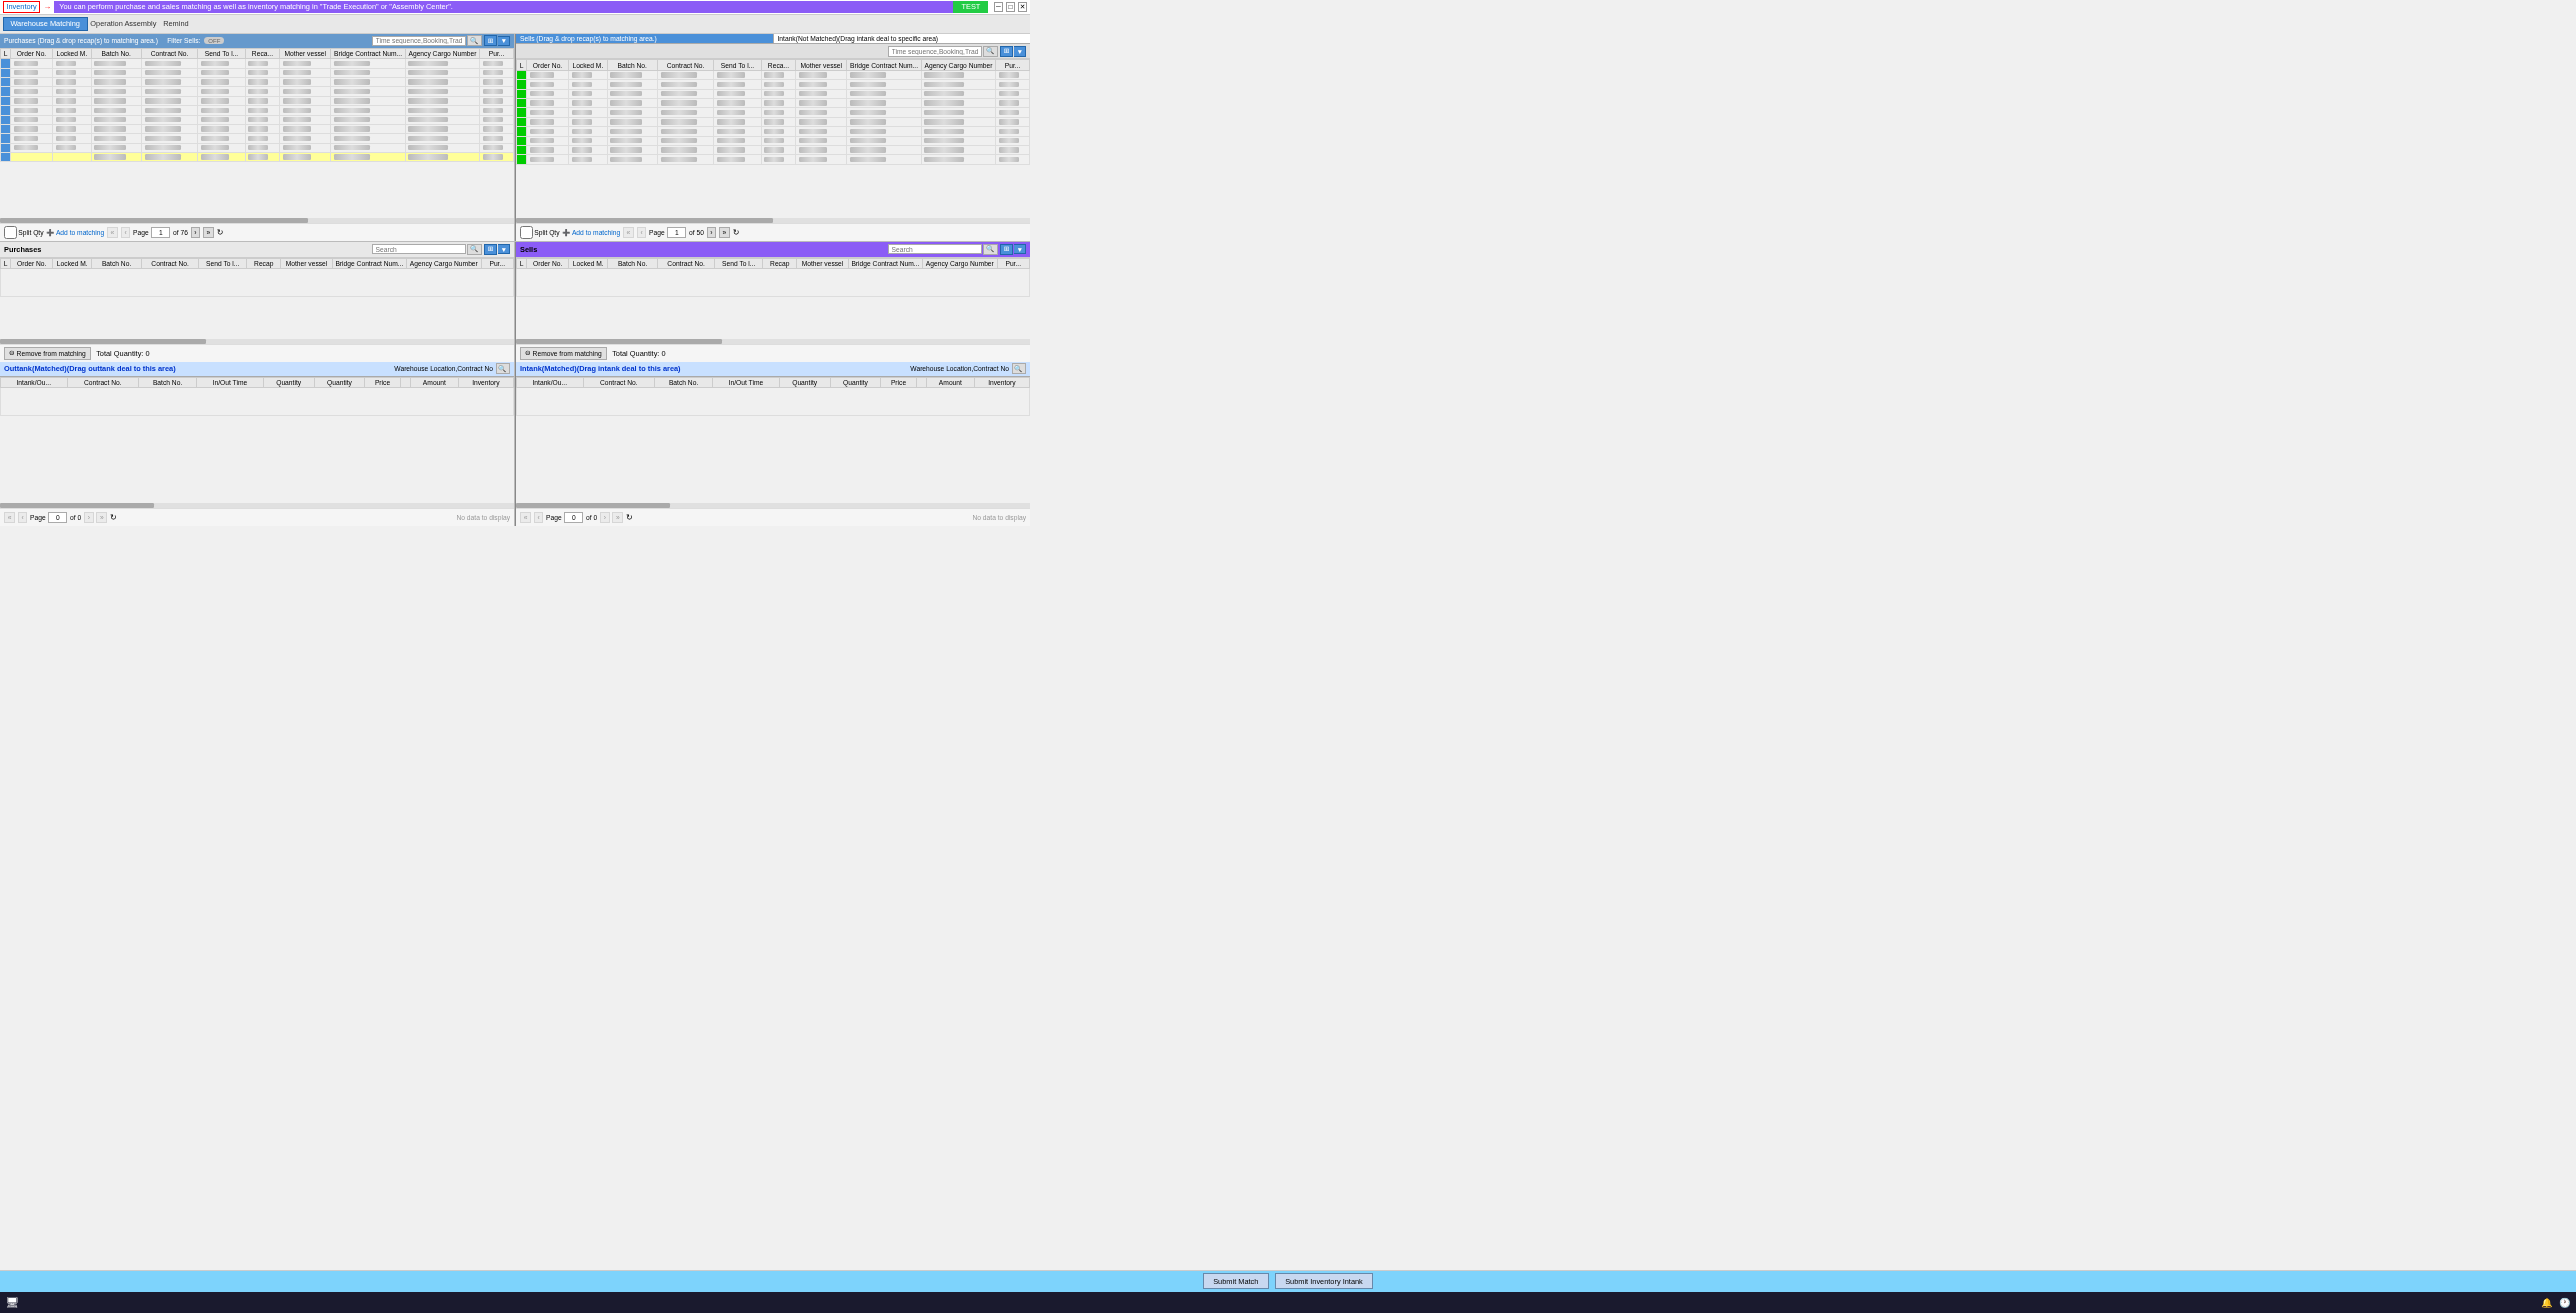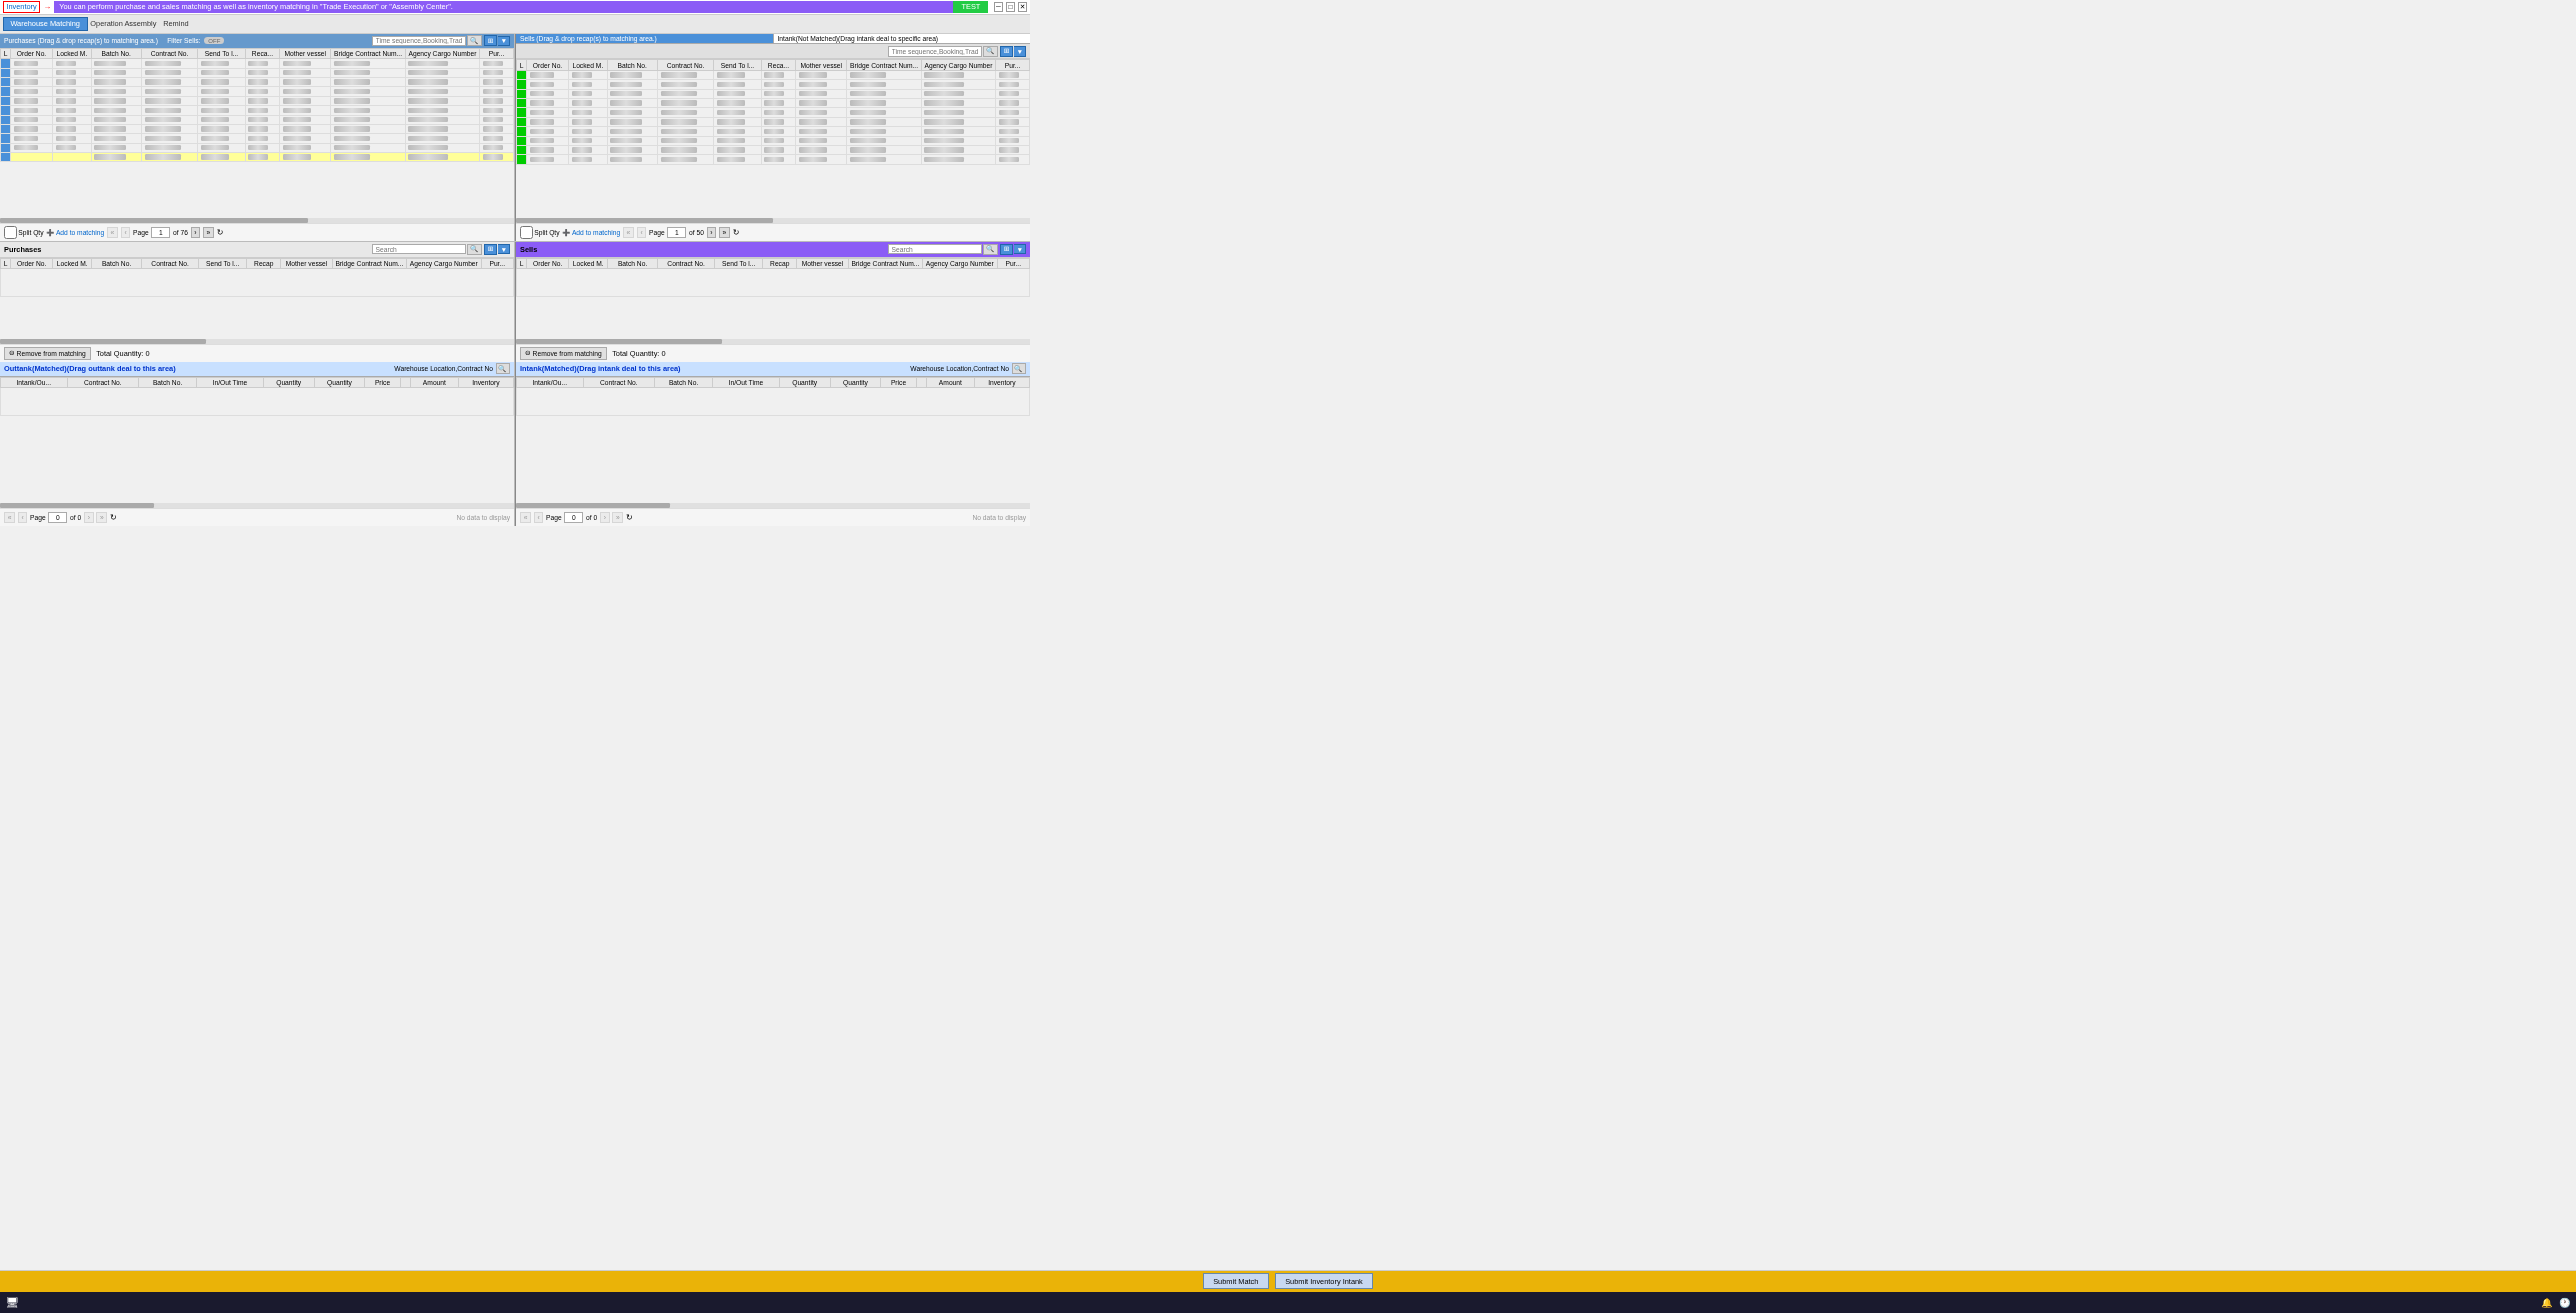--- a/index.html
+++ b/index.html
@@ -704,7 +704,7 @@
   </div>
 </div>
 
-<div style="background:#eab308; border-top:0.7px solid #ccc; display:flex; align-items:center; justify-content:center; gap:6px; padding:2px; height:21.5px; position:fixed; bottom:21.5px; left:0; right:0;">
+<div style="background:#7dd3fc; border-top:0.7px solid #ccc; display:flex; align-items:center; justify-content:center; gap:6px; padding:2px; height:21.5px; position:fixed; bottom:21.5px; left:0; right:0;">
   <button class="submit-btn">Submit Match</button>
   <button class="submit-btn">Submit Inventory Intank</button>
 </div>

